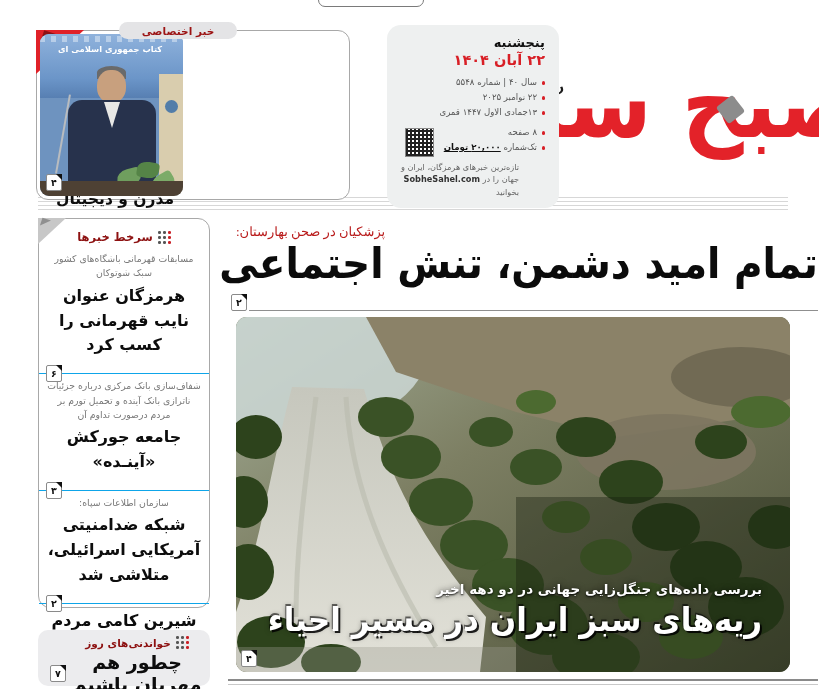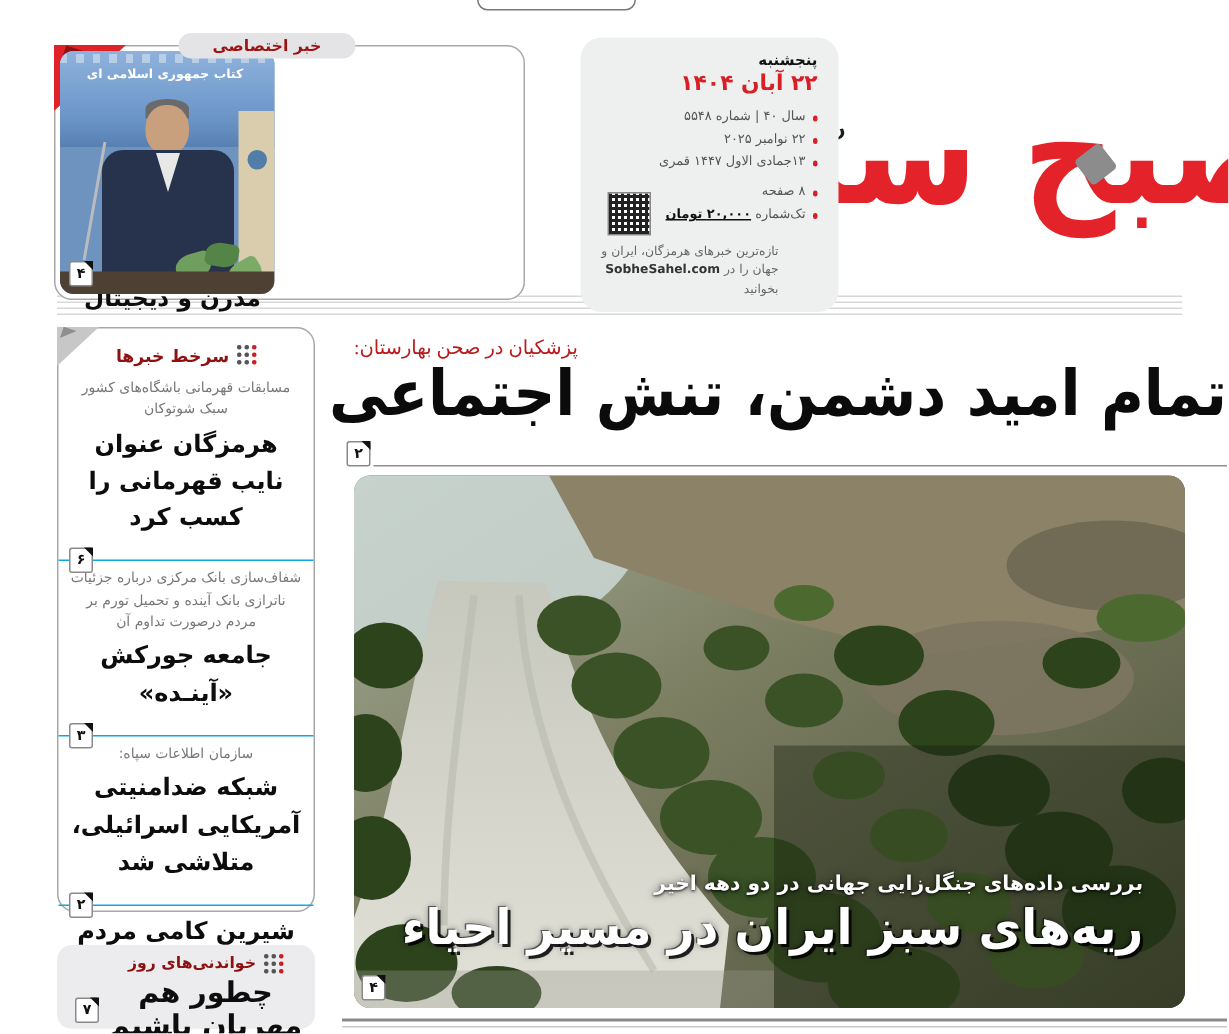--- a/index.html
+++ b/index.html
@@ -26,7 +26,7 @@
   
   .issuebox { position:absolute; left:387px; top:25px; width:172px; height:183px;
     background:#eef0f0; border-radius:14px; padding:10px 14px 8px 10px; text-align:right; }
-  .issuebox .weekday { font-size:10px; font-weight:bold; color:#111; }
+  .issuebox .weekday { font-size:13px; font-weight:bold; color:#111; }
   .issuebox .date-fa { font-size:14.5px; font-weight:bold; color:#d81f26; margin-top:2px; }
   .meta { margin-top:7px; }
   .meta-row { font-size:8.6px; color:#555; line-height:1.75; position:relative; padding-right:8px; }

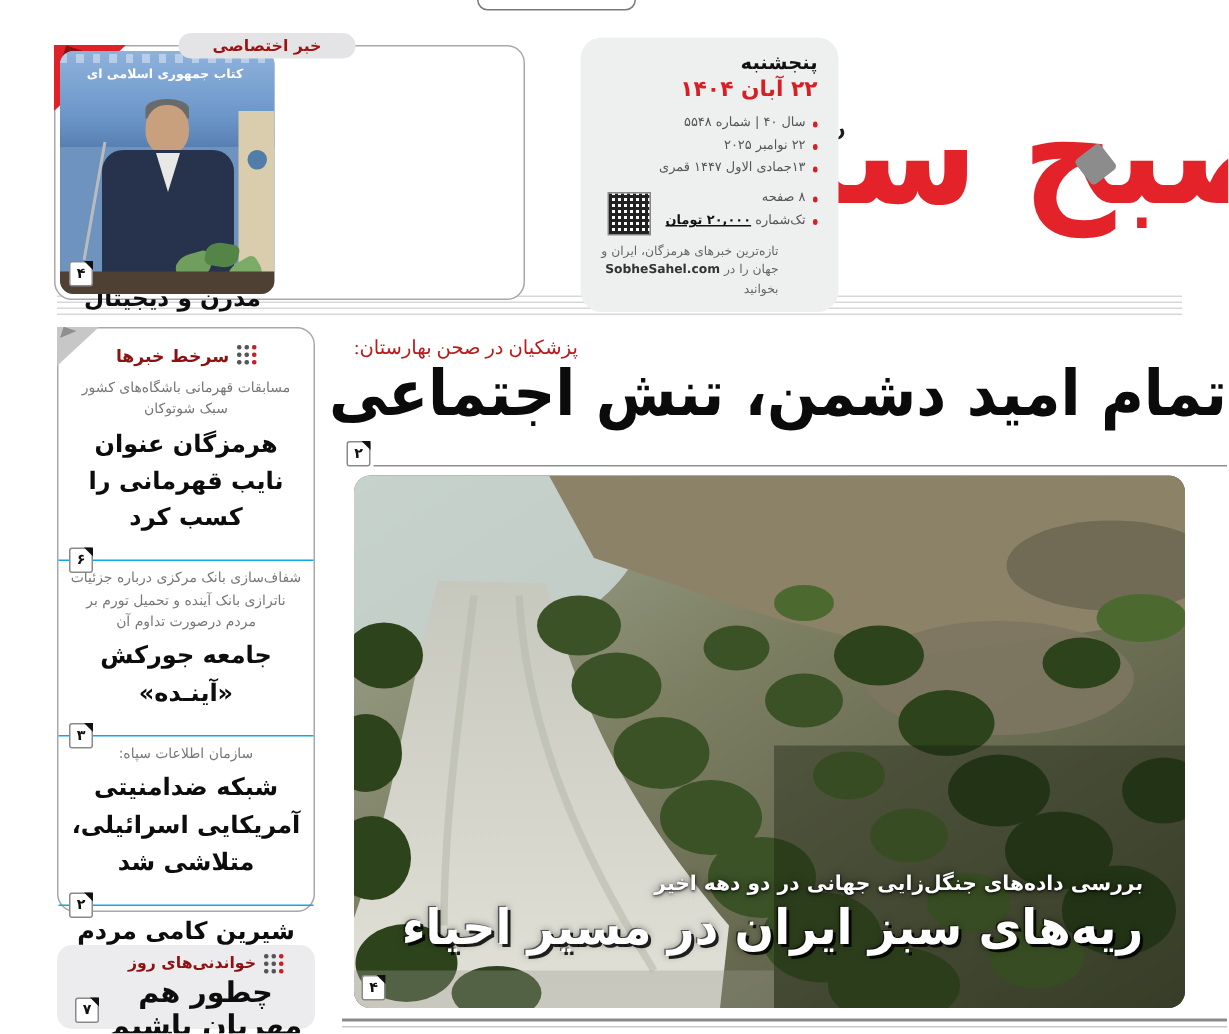--- a/index.html
+++ b/index.html
@@ -98,7 +98,7 @@
 
   
   .sidebar { left:38px; top:218px; width:172px; height:390px; padding:6px 0 0; }
-  .sb-header { display:flex; align-items:flex-start; justify-content:center; gap:5px;
+  .sb-header { display:flex; align-items:flex-end; justify-content:center; gap:5px;
     padding:5px 0 3px; }
   .sb-title { font-size:11.5px; font-weight:bold; color:#8d1111; }
   .dots { width:13px; height:13px; position:relative; flex:0 0 13px; }

